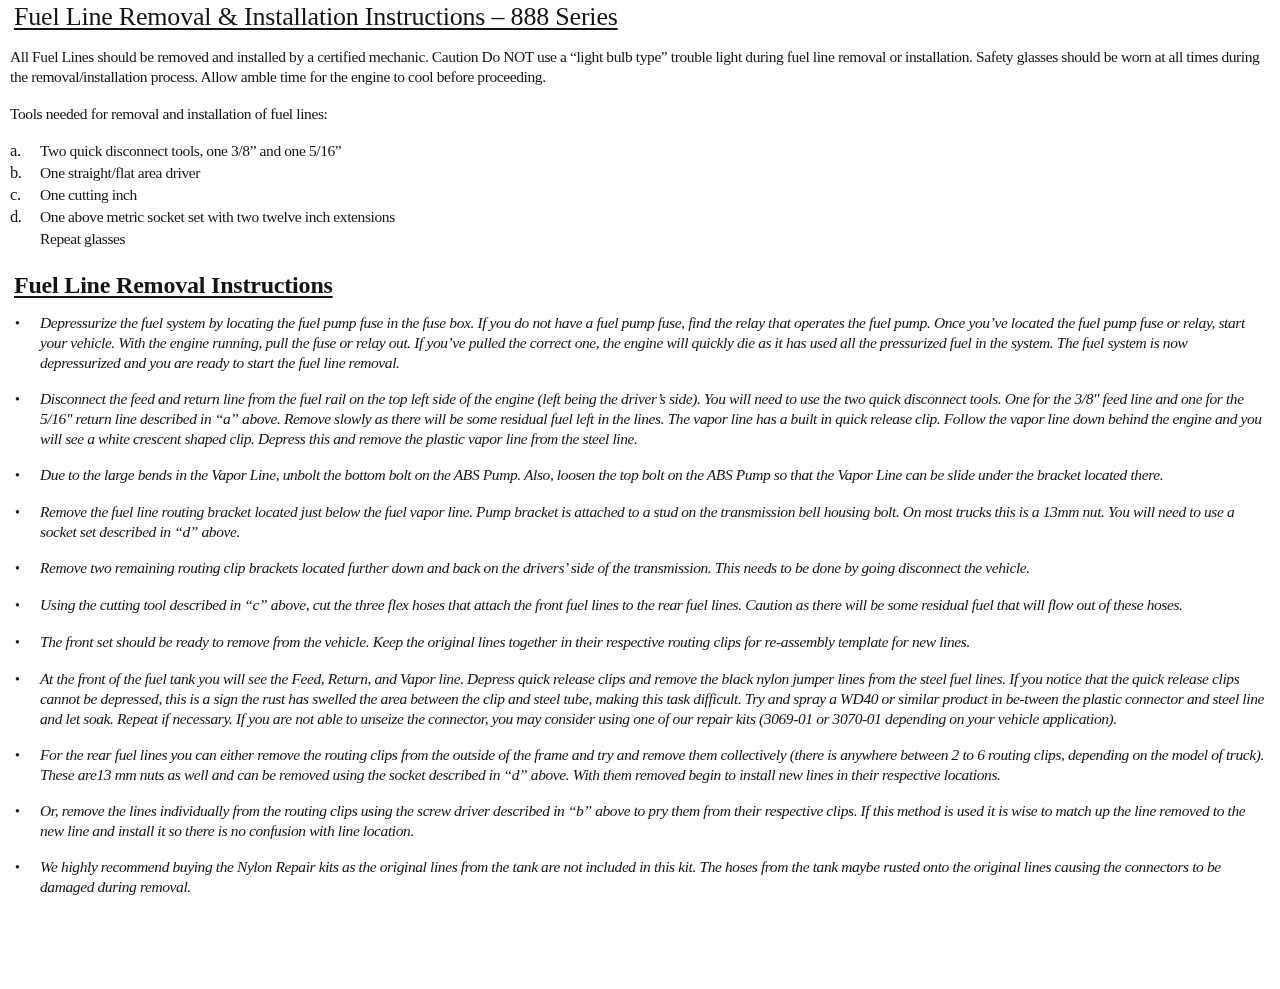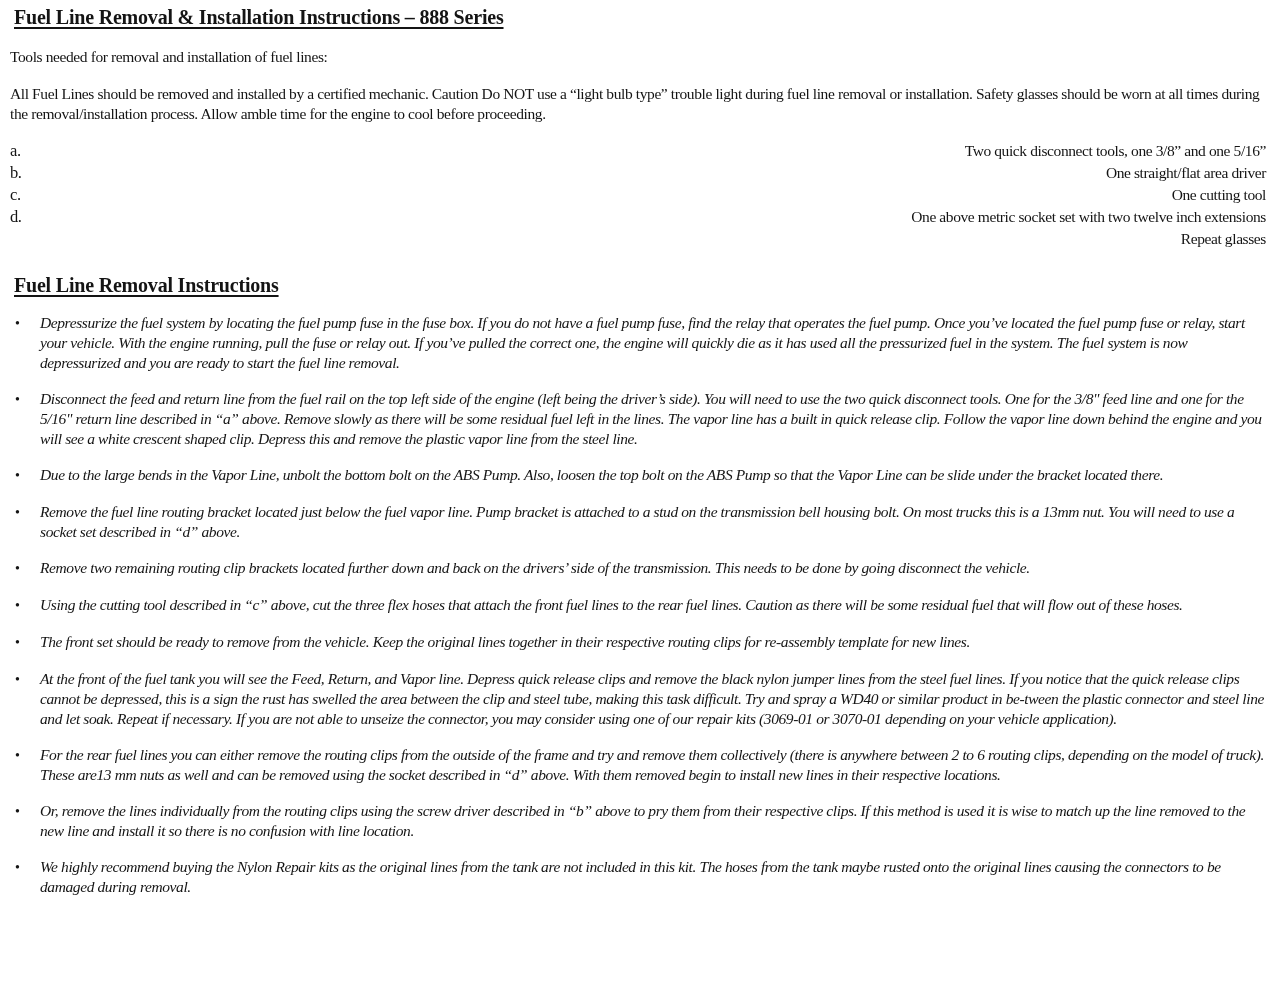--- a/index.html
+++ b/index.html
@@ -21,9 +21,9 @@
     padding: 4px 14px 0 10px;
   }
   h1.doc-title {
-    font-size: 20px;
+    font-size: 26px;
     line-height: 26px;
-    font-weight: bold;
+    font-weight: normal;
     letter-spacing: -0.2px;
     text-decoration: underline;
     text-decoration-thickness: 2px;

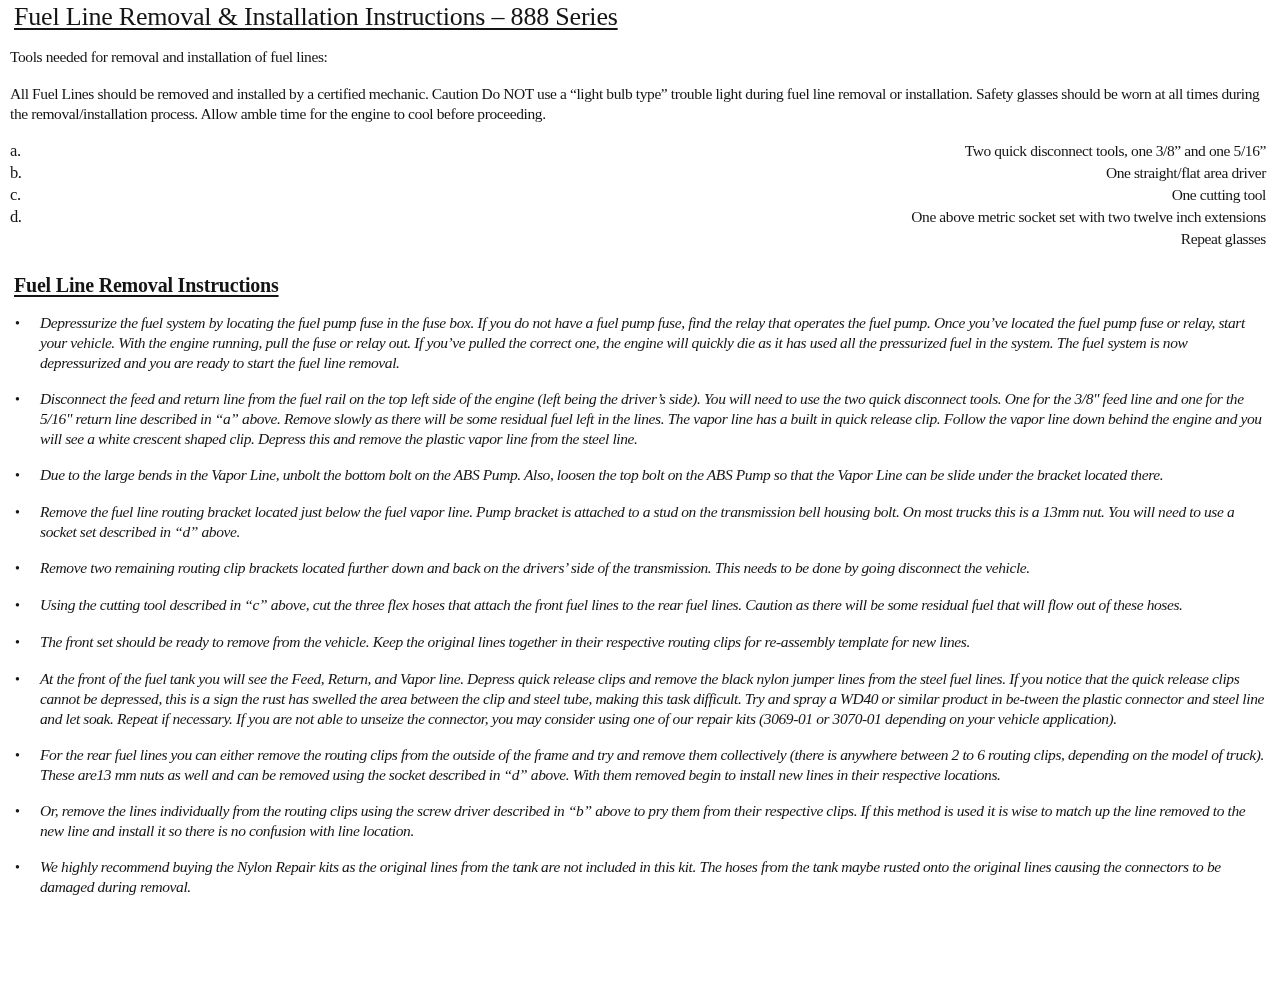--- a/index.html
+++ b/index.html
@@ -87,9 +87,9 @@
 
   <h1 class="doc-title">Fuel Line Removal &amp; Installation Instructions – 888 Series</h1>
 
+  <p class="para">All Fuel Lines should be removed and installed by a certified mechanic. Caution Do NOT use a “light bulb type” trouble light during fuel line removal or installation. Safety glasses should be worn at all times during the removal/installation process. Allow amble time for the engine to cool before proceeding.</p>
+
   <p class="para">Tools needed for removal and installation of fuel lines:</p>
-
-  <p class="para">All Fuel Lines should be removed and installed by a certified mechanic. Caution Do NOT use a “light bulb type” trouble light during fuel line removal or installation. Safety glasses should be worn at all times during the removal/installation process. Allow amble time for the engine to cool before proceeding.</p>
 
   <div class="tools-list">
     <div class="tool-row">

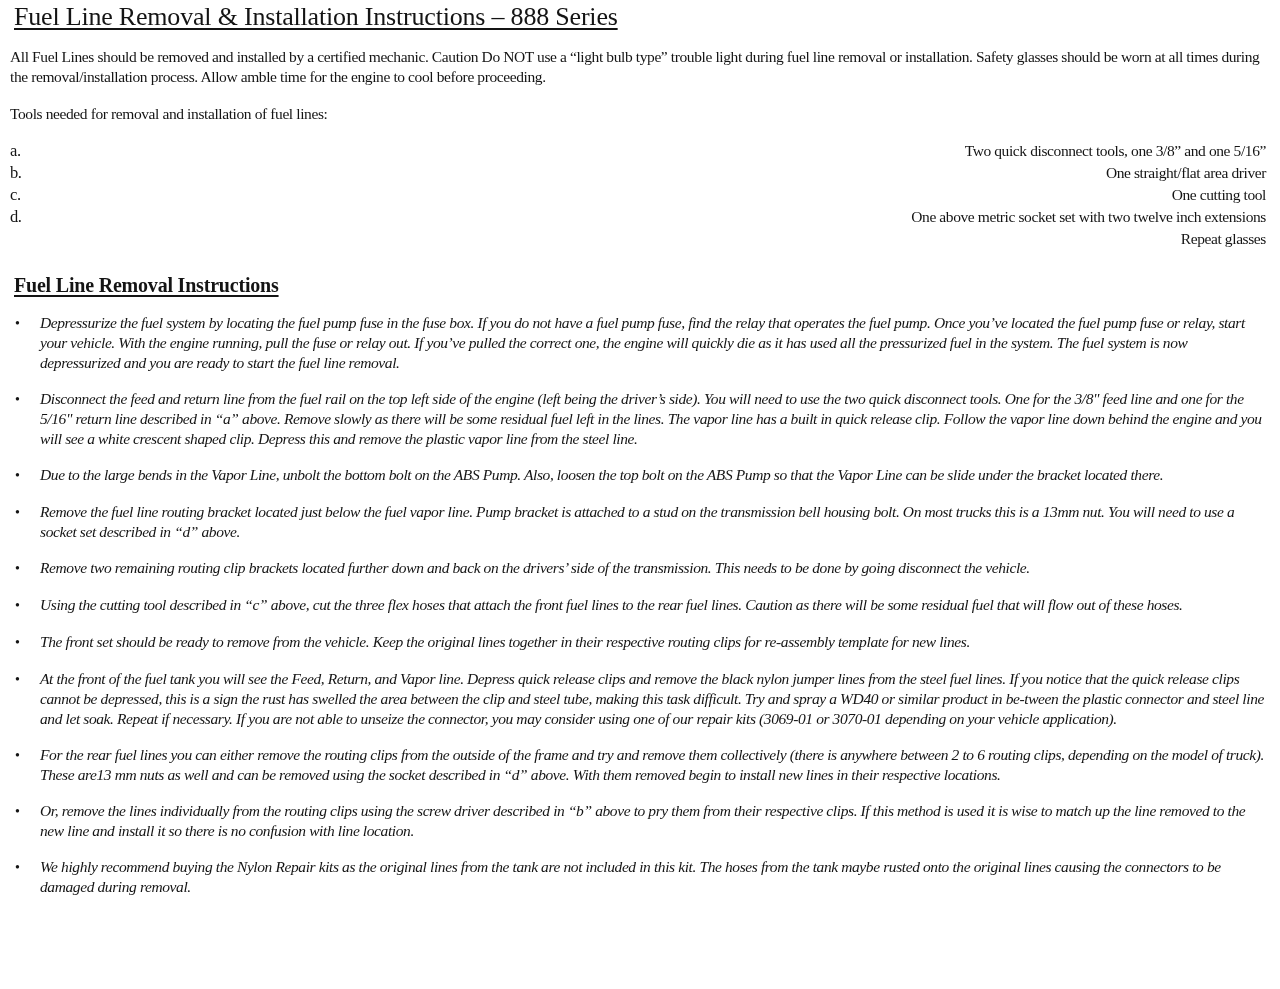--- a/index.html
+++ b/index.html
@@ -47,7 +47,6 @@
   }
   .tool-row .tool-text {
     flex: 1 1 auto;
-    text-align: right;
   }
   h2.section-heading {
     font-size: 20px;

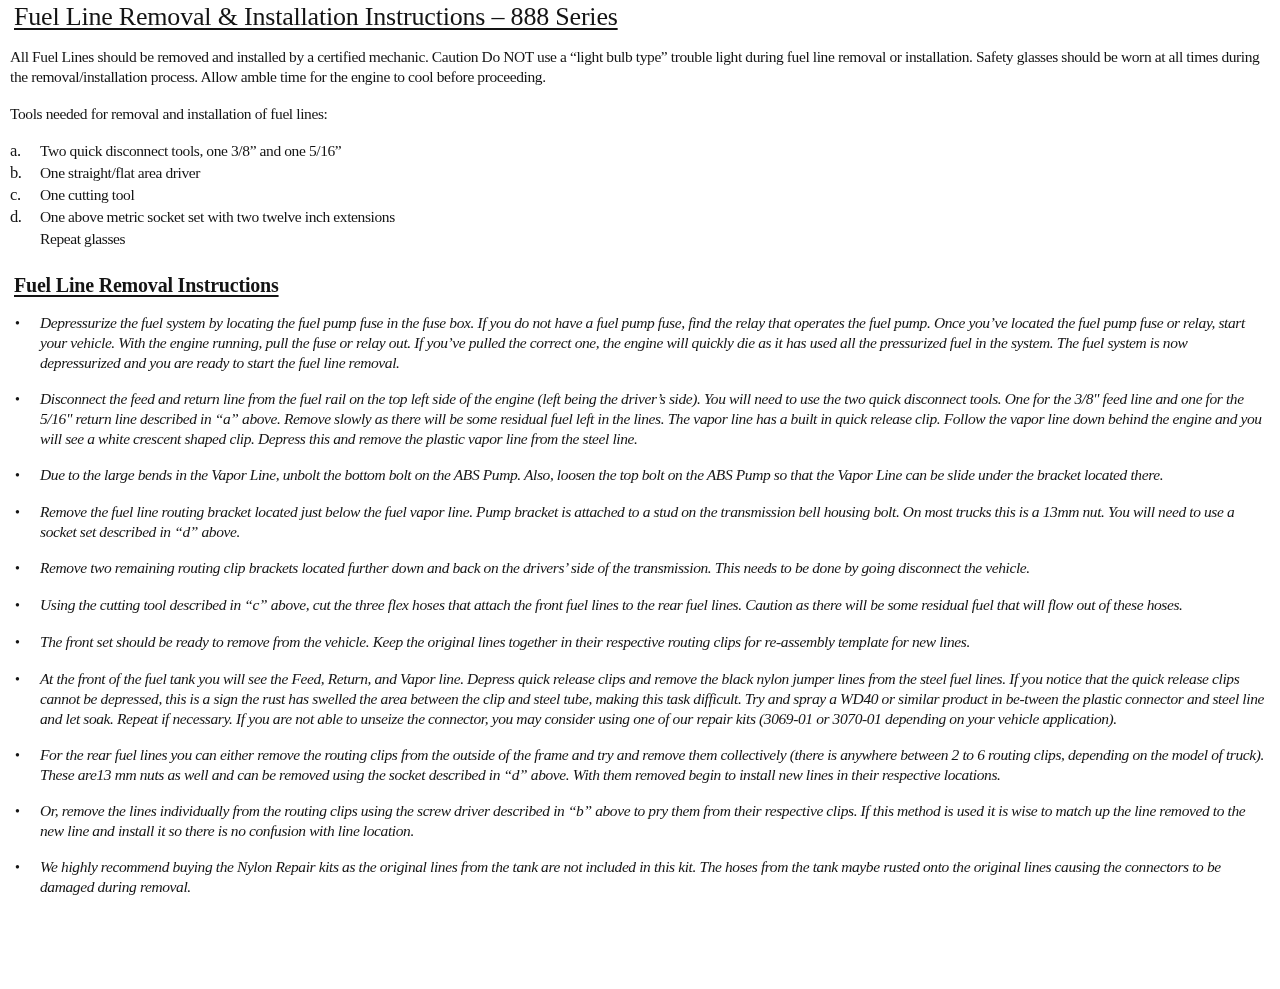--- a/index.html
+++ b/index.html
@@ -101,7 +101,7 @@
     </div>
     <div class="tool-row">
       <span class="marker">c.</span>
-      <span class="tool-text">One cutting tool</span>
+      <span class="tool-text">One cutting inch</span>
     </div>
     <div class="tool-row">
       <span class="marker">d.</span>

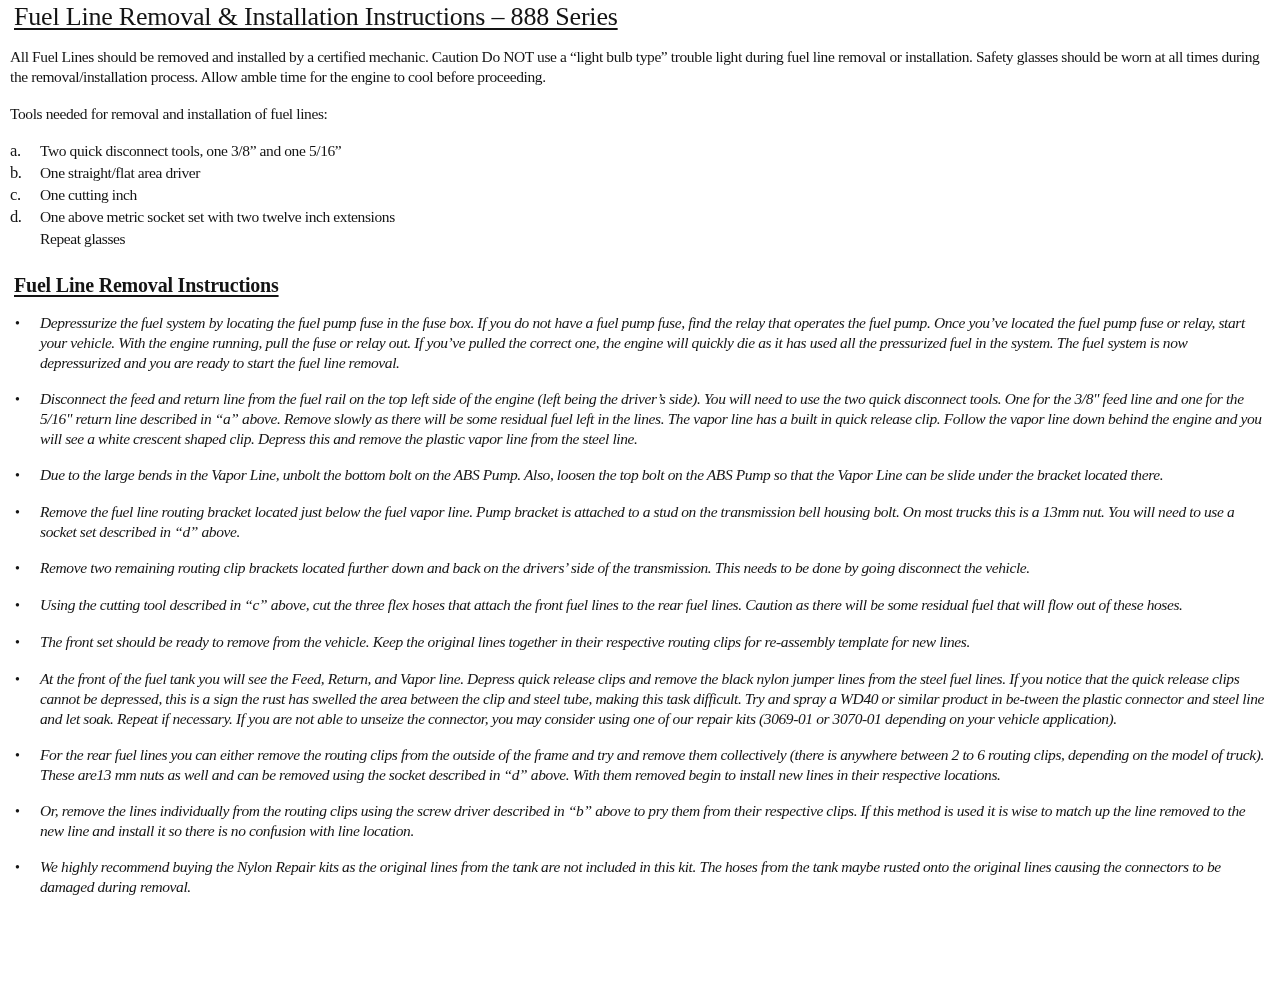--- a/index.html
+++ b/index.html
@@ -49,7 +49,7 @@
     flex: 1 1 auto;
   }
   h2.section-heading {
-    font-size: 20px;
+    font-size: 24px;
     line-height: 24px;
     font-weight: bold;
     letter-spacing: -0.2px;

